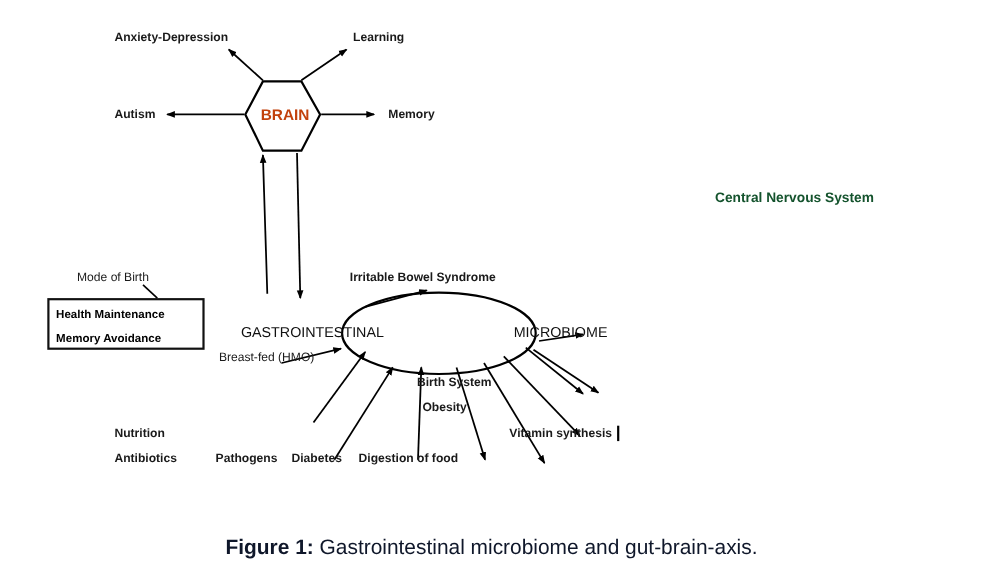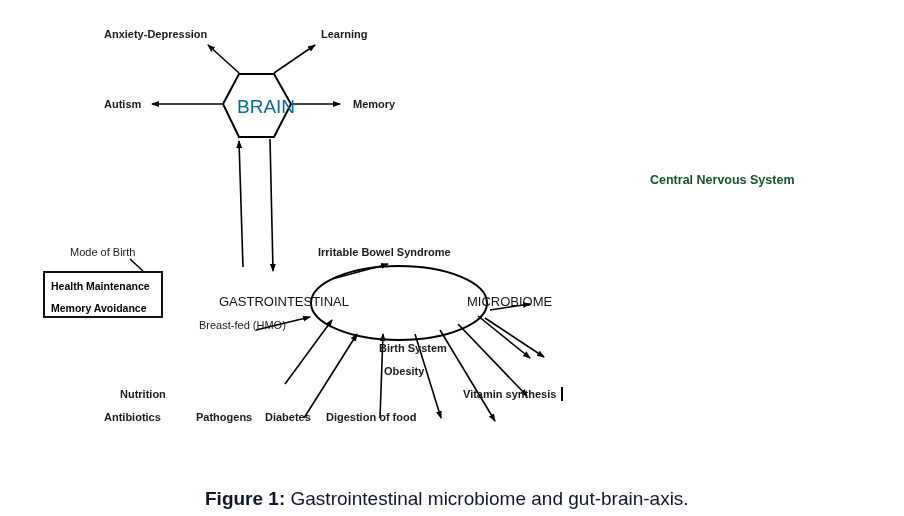--- a/index.html
+++ b/index.html
@@ -7,7 +7,7 @@
   #diagram { position: absolute; left: 0; top: 0; width: 904px; height: 516px; }
   .lbl { position: absolute; font-family: "Liberation Sans", sans-serif; font-size: 11px; font-weight: bold; color: #1a1a1a; white-space: nowrap; line-height: 1; }
   .big { font-size: 13px; font-weight: normal; color: #111; }
-  .brain { font-size: 19px; font-weight: normal; color: #0369a1; }
+  .brain { font-size: 14px; font-weight: bold; color: #c2410c; }
   .cns { font-size: 12.5px; font-weight: bold; color: #14532d; }
   .boxed { position: absolute; left: 43px; top: 271px; width: 120px; height: 47px; border: 2px solid #111; box-sizing: border-box; }
   .boxed .lbl { font-size: 10.5px; color: #000; }

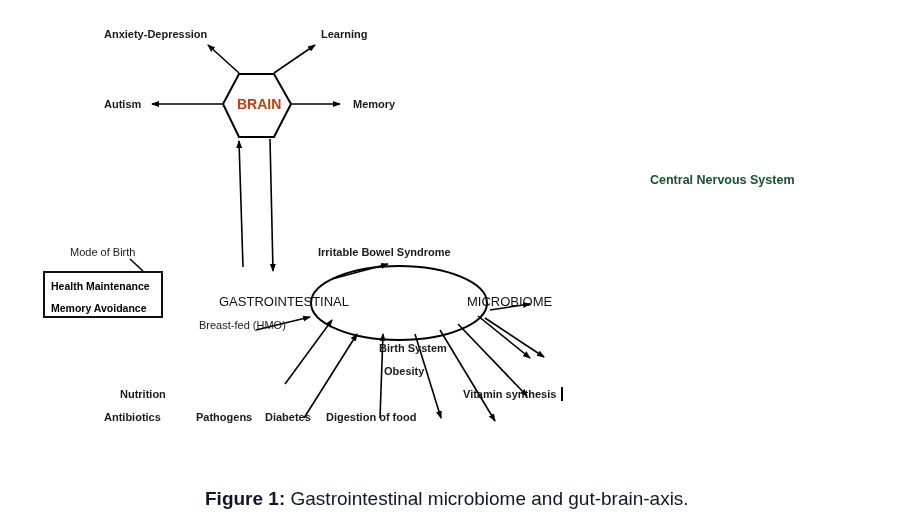--- a/index.html
+++ b/index.html
@@ -9,7 +9,7 @@
   .big { font-size: 13px; font-weight: normal; color: #111; }
   .brain { font-size: 14px; font-weight: bold; color: #c2410c; }
   .cns { font-size: 12.5px; font-weight: bold; color: #14532d; }
-  .boxed { position: absolute; left: 43px; top: 271px; width: 120px; height: 47px; border: 2px solid #111; box-sizing: border-box; }
+  .boxed { position: absolute; left: 43px; top: 271px; width: 143px; height: 47px; border: 2px solid #111; box-sizing: border-box; }
   .boxed .lbl { font-size: 10.5px; color: #000; }
   .caption { position: absolute; left: 205px; top: 488px; font-family: Liberation Sans, sans-serif; font-size: 19px; color: #0f172a; white-space: nowrap; }
   .caption b { font-weight: bold; }

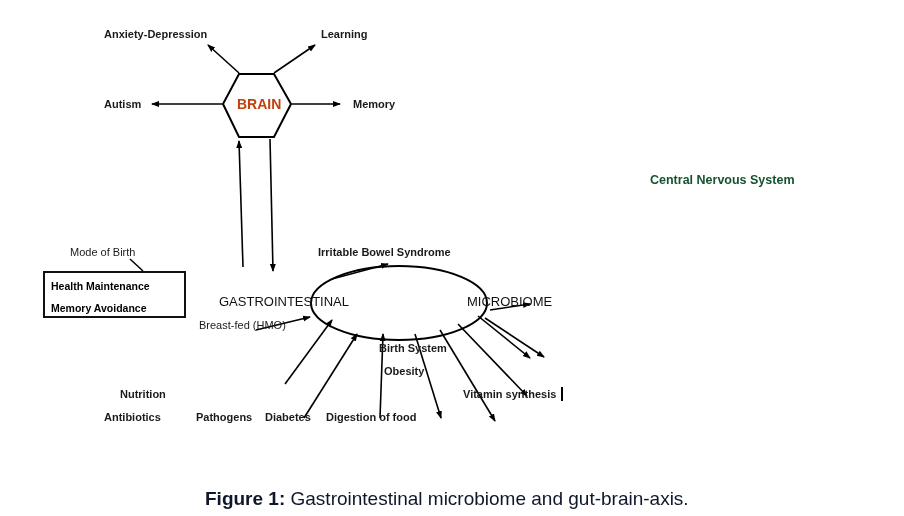--- a/index.html
+++ b/index.html
@@ -79,7 +79,7 @@
 <div class="lbl" style="left:463px; top:389px;">Vitamin synthesis</div>
 <div class="cursor"></div>
 
-<div class="lbl" style="left:104px; top:389px;padding-left:16px;">Nutrition</div>
+<div class="lbl" style="left:88px; top:389px;padding-left:16px;">Nutrition</div>
 <div class="lbl" style="left:104px; top:412px;">Antibiotics</div>
 <div class="lbl" style="left:196px; top:412px;">Pathogens</div>
 <div class="lbl" style="left:265px; top:412px;">Diabetes</div>

